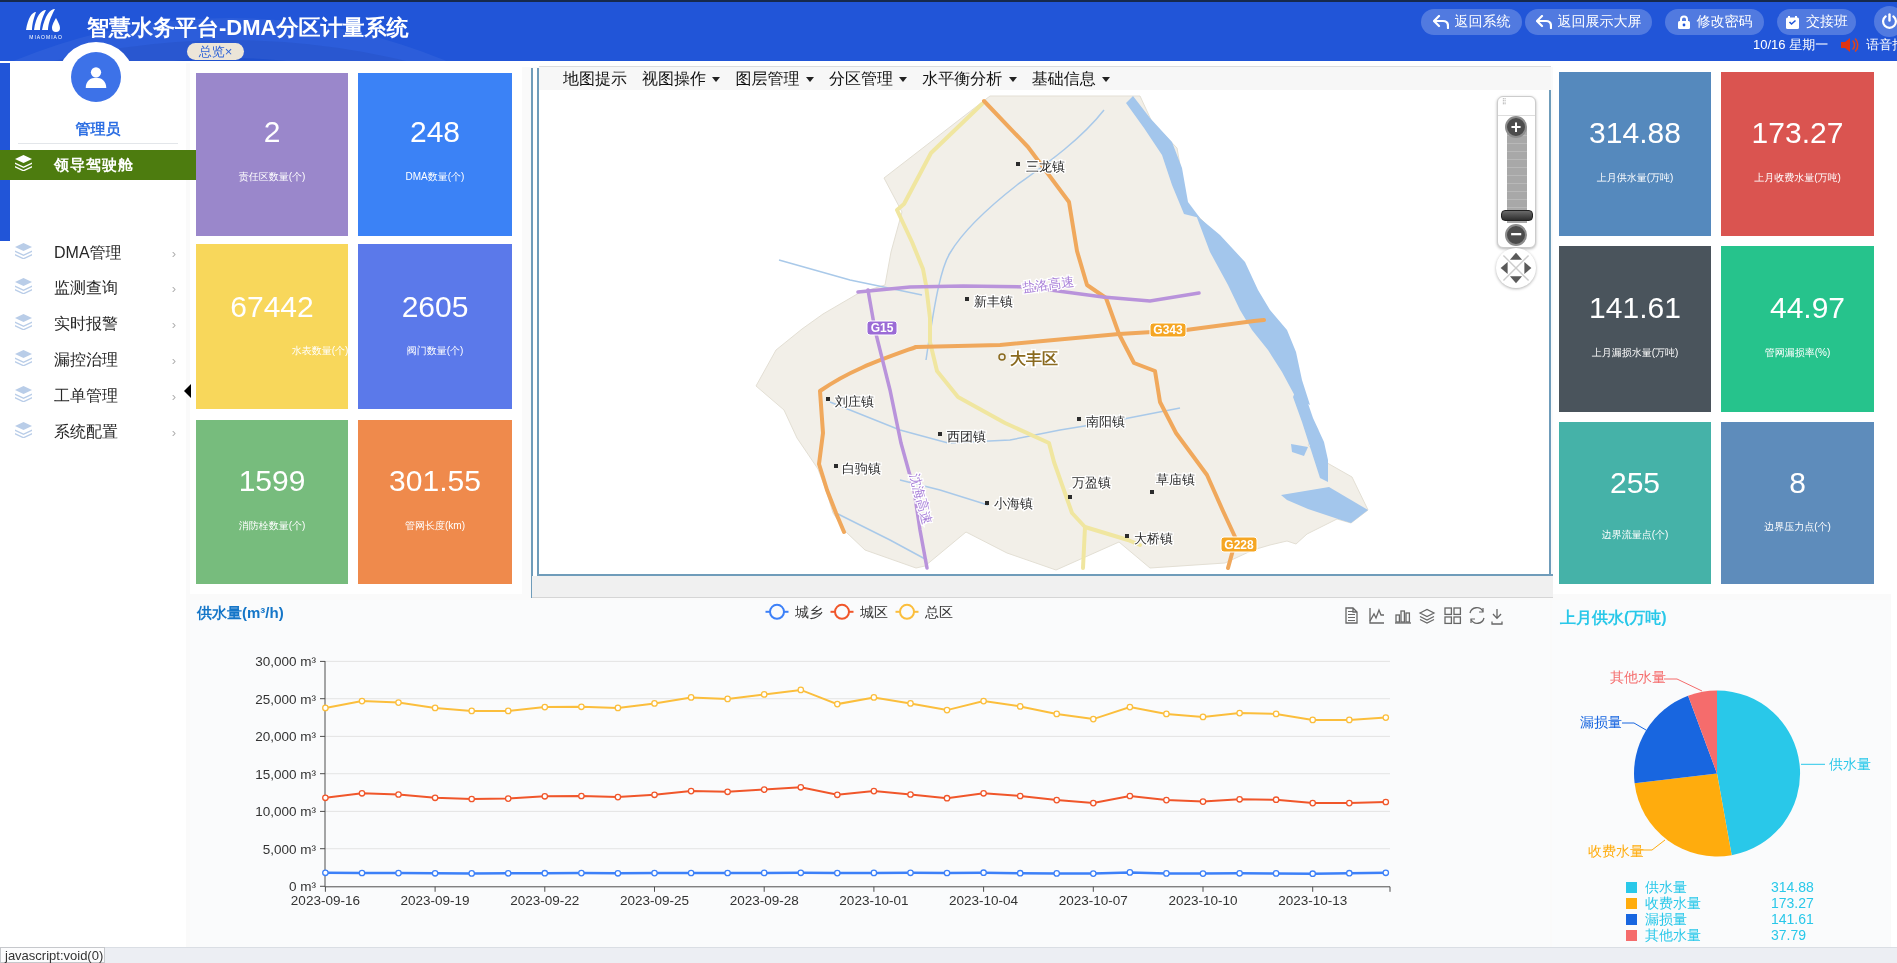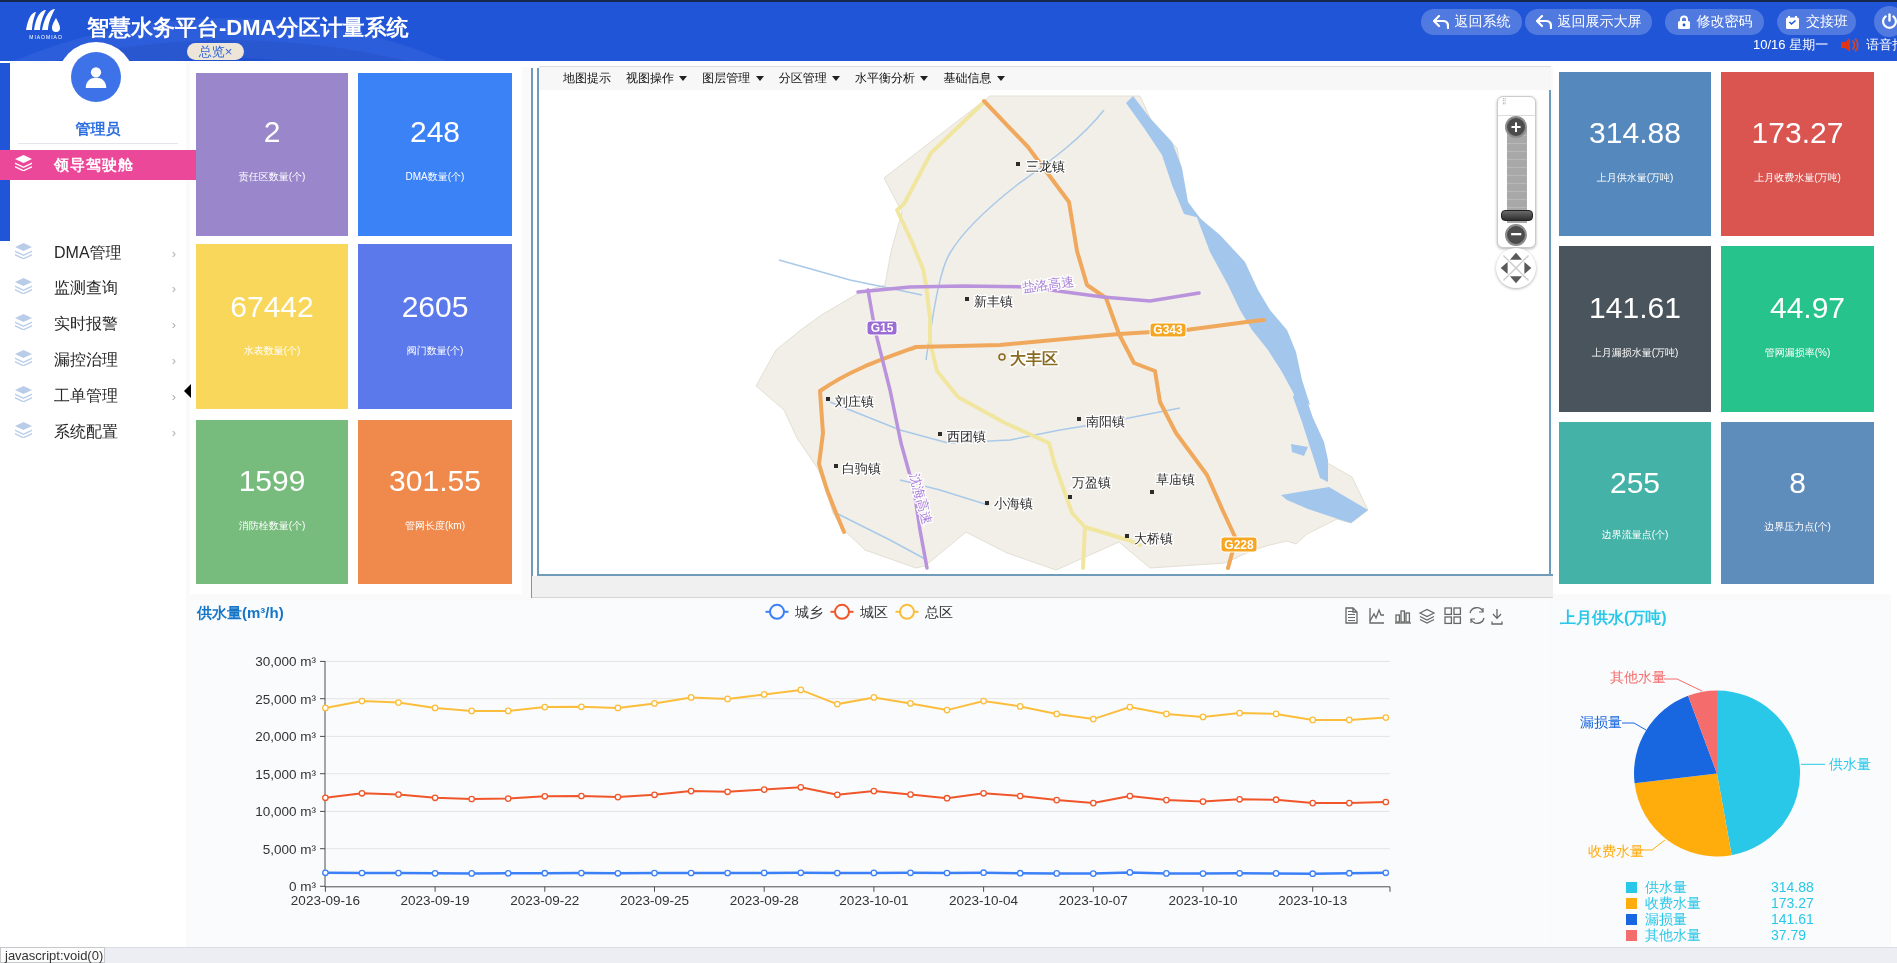--- a/index.html
+++ b/index.html
@@ -43,7 +43,7 @@
 .card .num { position:absolute; width:100%; font-size:30px; }
 .card .lbl { position:absolute; width:100%; font-size:10px; }
 #map-split { position:absolute; left:531px; top:68px; width:8px; height:530px; background:#fff; border-left:2px solid #6f9cba; border-right:2px solid #6f9cba; }
-#map-toolbar { position:absolute; left:539px; top:66px; width:1012px; height:31px; background:#f7f7f7; border-bottom:1px solid #d9d9d9; border-top:1px solid #dcdcdc; font-size:12px; color:#111; line-height:23px; }
+#map-toolbar { position:absolute; left:539px; top:66px; width:1012px; height:31px; background:#f7f7f7; border-bottom:1px solid #d9d9d9; border-top:1px solid #dcdcdc; font-size:16px; color:#111; line-height:23px; }
 #map-toolbar span { margin-right:15px; }
 #map-toolbar b { display:inline-block; width:0; height:0; border-left:4px solid transparent; border-right:4px solid transparent; border-top:5px solid #222; margin-left:2px; vertical-align:middle; }
 #mapbox { position:absolute; left:539px; top:90px; width:1012px; height:484px; background:#fff; border-right:2px solid #6f9cba; }

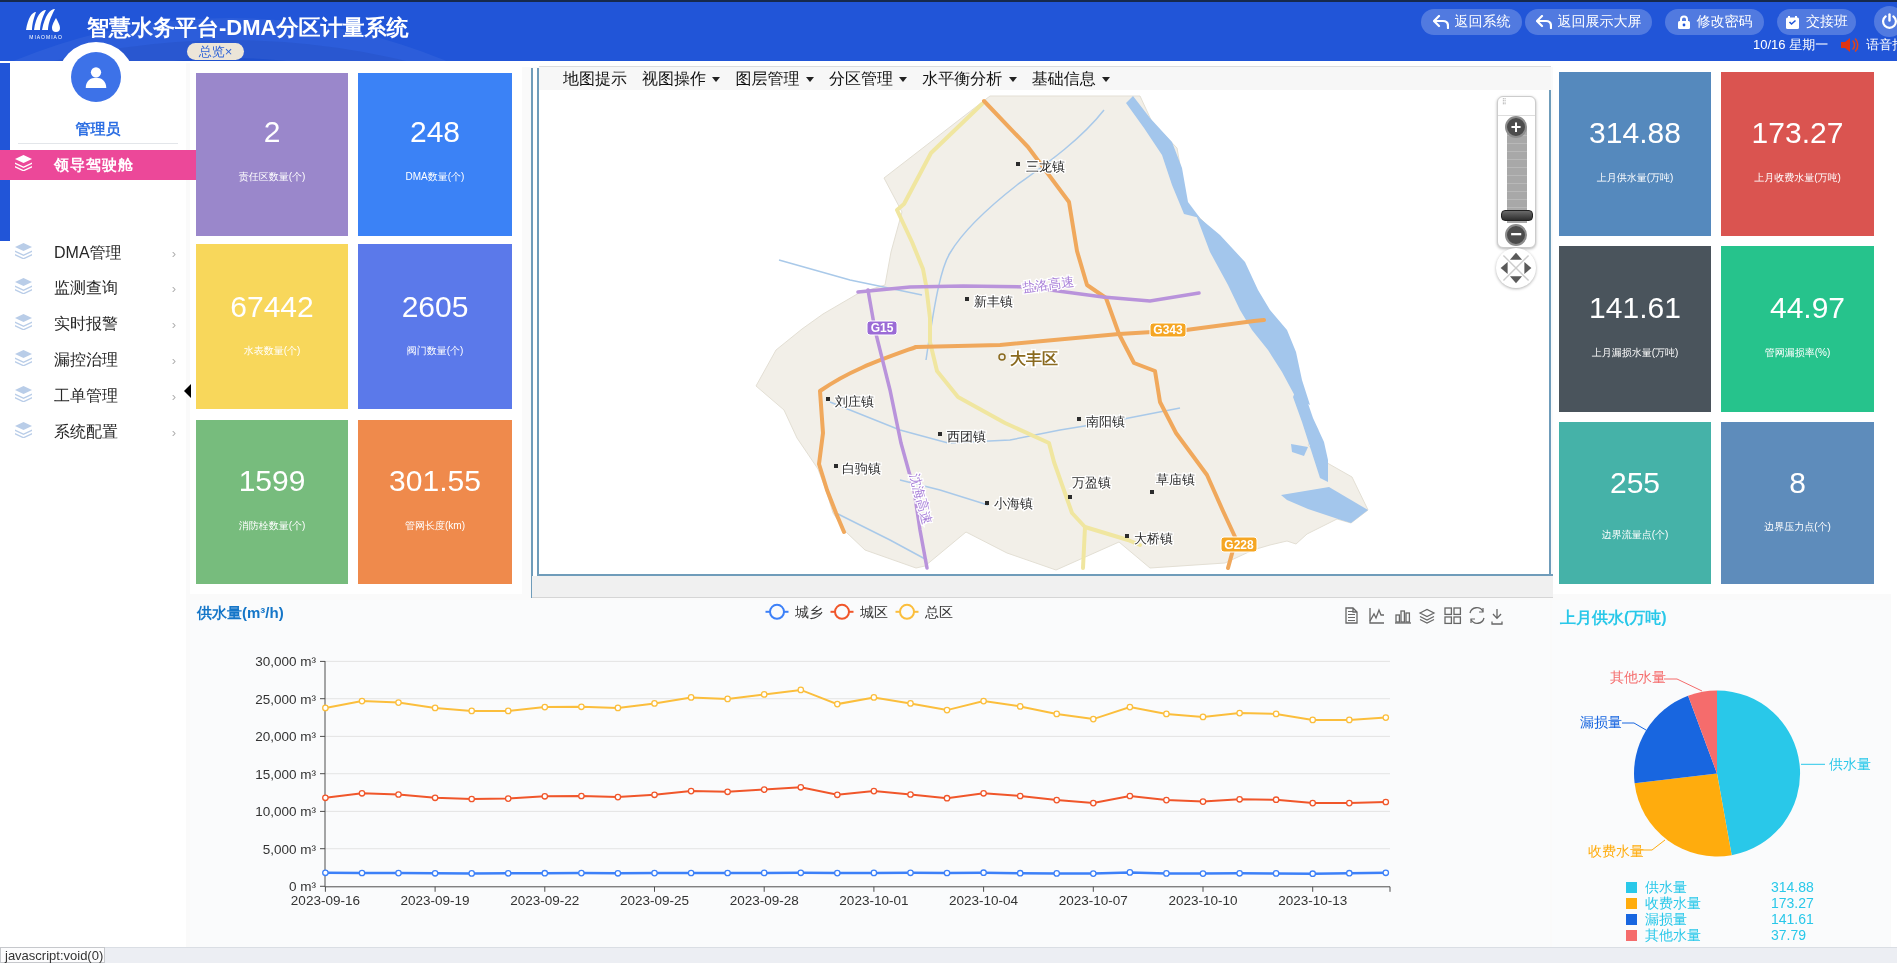--- a/index.html
+++ b/index.html
@@ -28,7 +28,7 @@
 #sidebar .avcirc { position:absolute; left:61px; top:-11px; width:50px; height:50px; border-radius:50%; background:#3d72e8; display:flex; align-items:center; justify-content:center; }
 #sidebar .uname { position:absolute; left:0; top:57px; width:176px; text-align:center; color:#2d6fe3; font-size:15px; font-weight:bold; }
 #sidebar .divider { position:absolute; left:8px; top:80px; width:160px; height:1px; background:#e3e6ea; }
-.mi-active { position:absolute; left:-10px; top:87px; width:216px; height:30px; background:#ec4899; color:#fff; }
+.mi-active { position:absolute; left:-10px; top:87px; width:216px; height:30px; background:#4d7c0f; color:#fff; }
 .mi-sub { position:absolute; left:-10px; top:117px; width:186px; height:50px; background:#3d7bf7; color:#fff; }
 .mi { position:absolute; left:0; width:176px; height:36px; color:#262626; }
 .mi .t, .mi-active .t { position:absolute; left:44px; top:50%; transform:translateY(-50%); font-size:16px; }

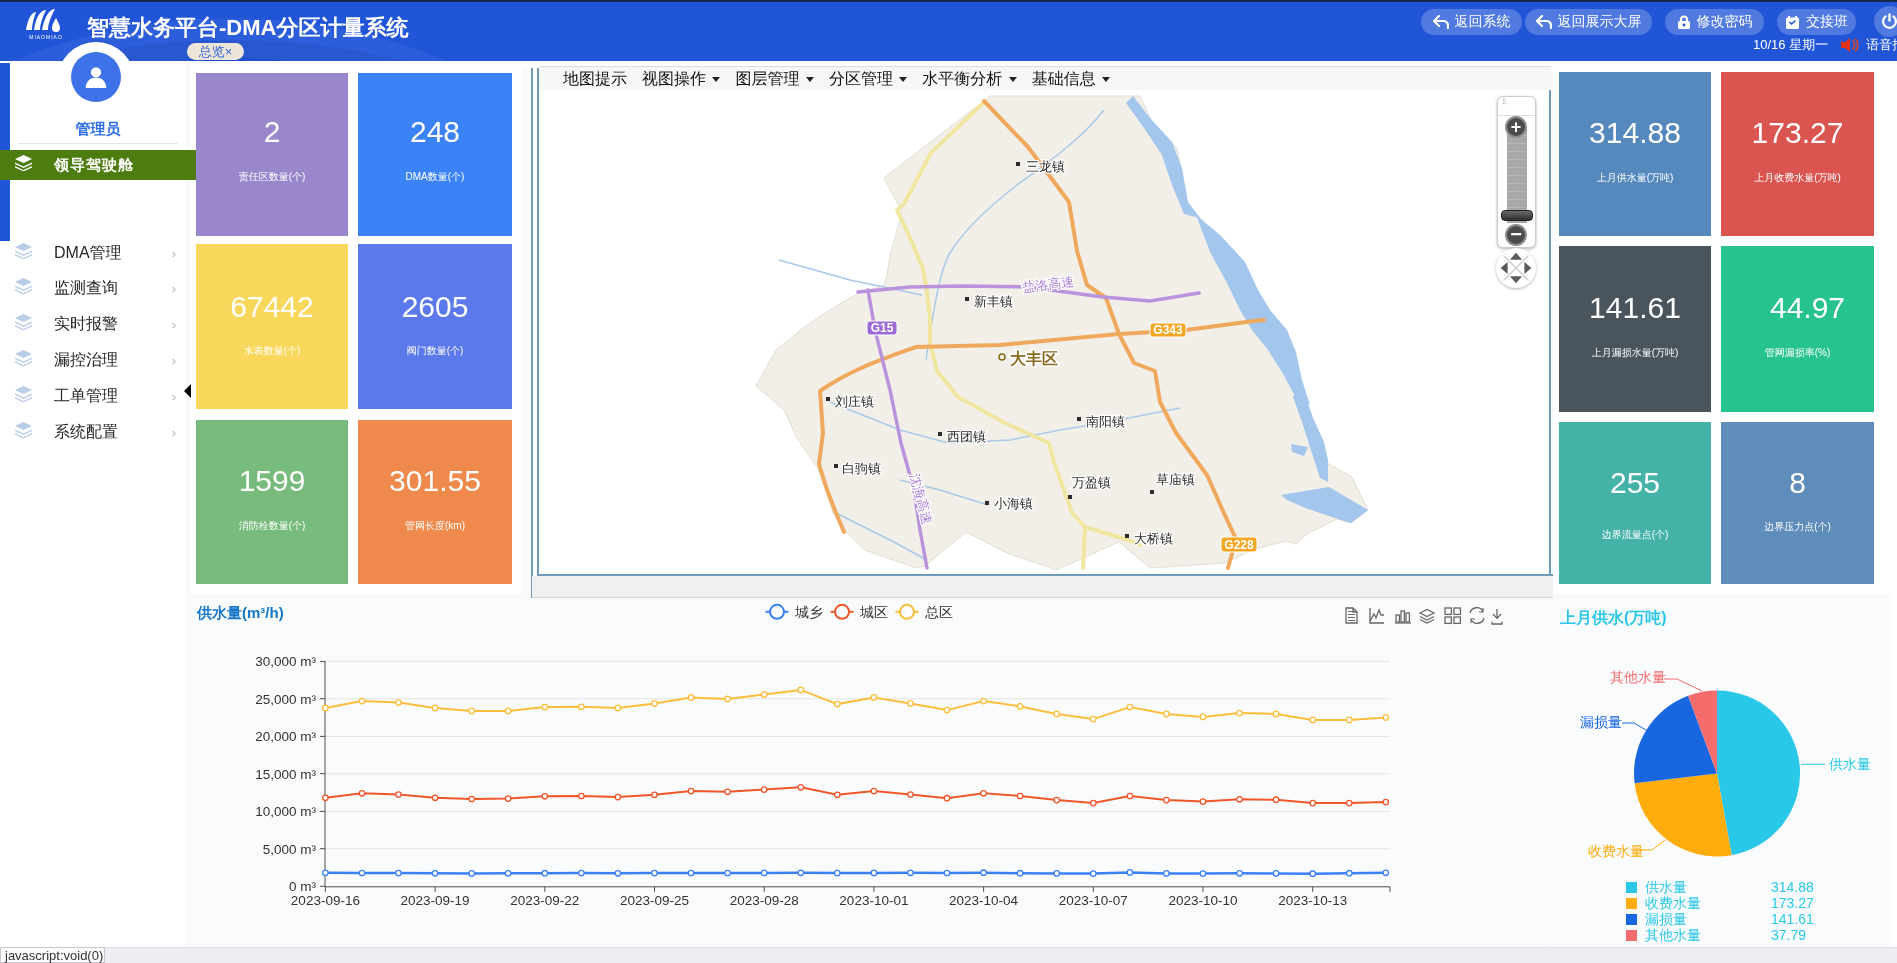--- a/index.html
+++ b/index.html
@@ -204,7 +204,7 @@
   </div>
 <div class="card" style="left:196px;top:244px;width:152px;height:165px;background:#f8d75b;">
     <div class="num" style="top:46px;">67442</div>
-    <div class="lbl" style="top:100px;">水表数量(个)</div>
+    <div class="lbl" style="top:100px;margin-left:48px;">水表数量(个)</div>
   </div>
 <div class="card" style="left:358px;top:244px;width:154px;height:165px;background:#5b79ea;">
     <div class="num" style="top:46px;">2605</div>

